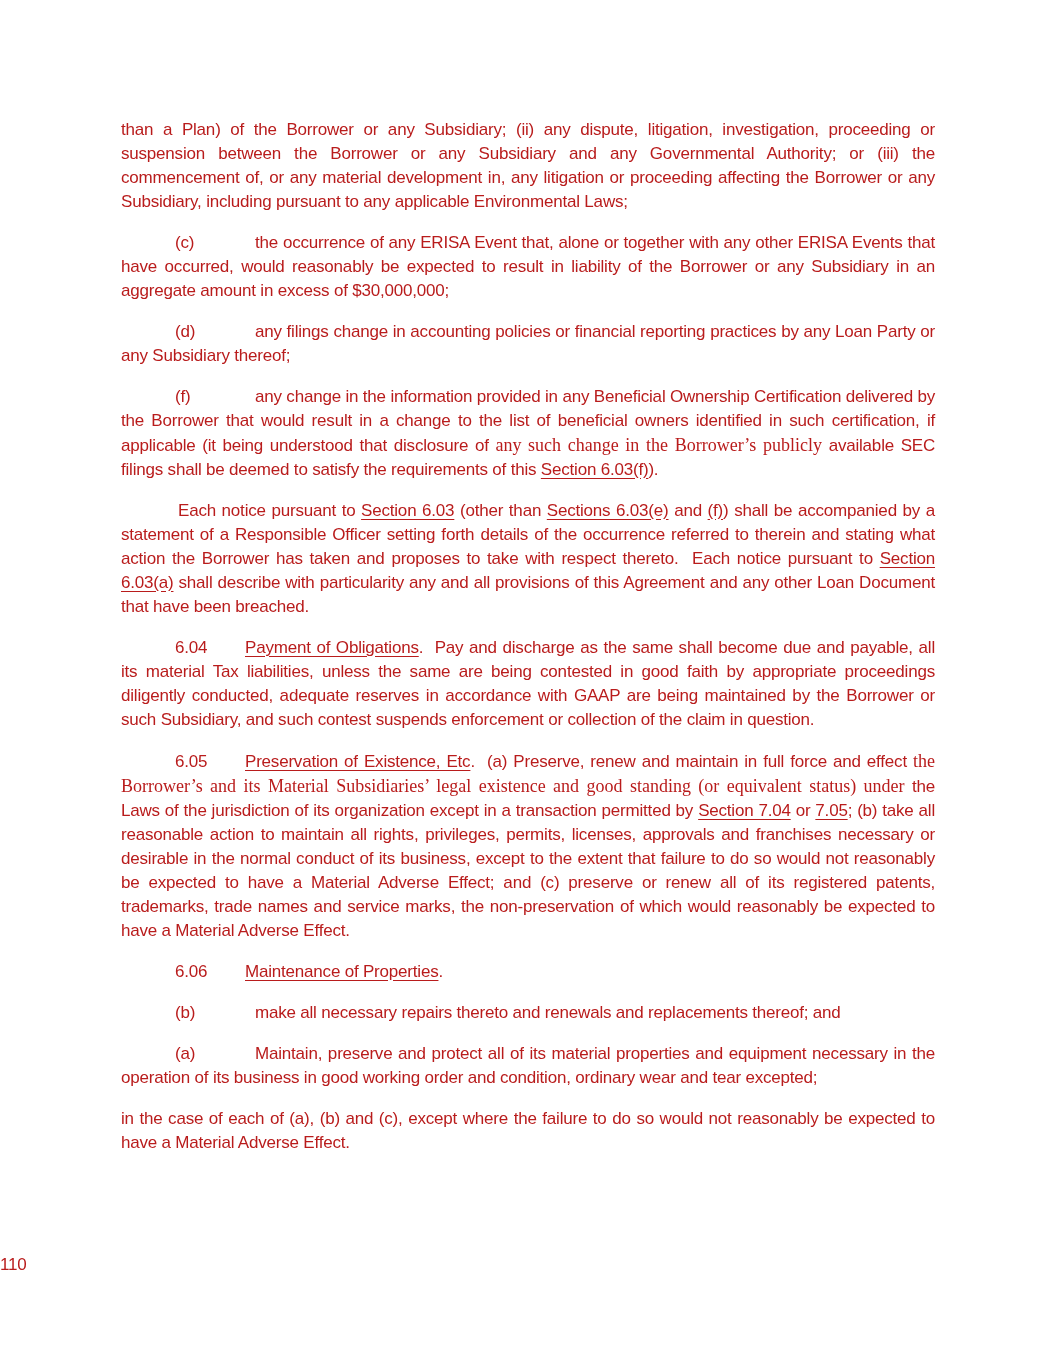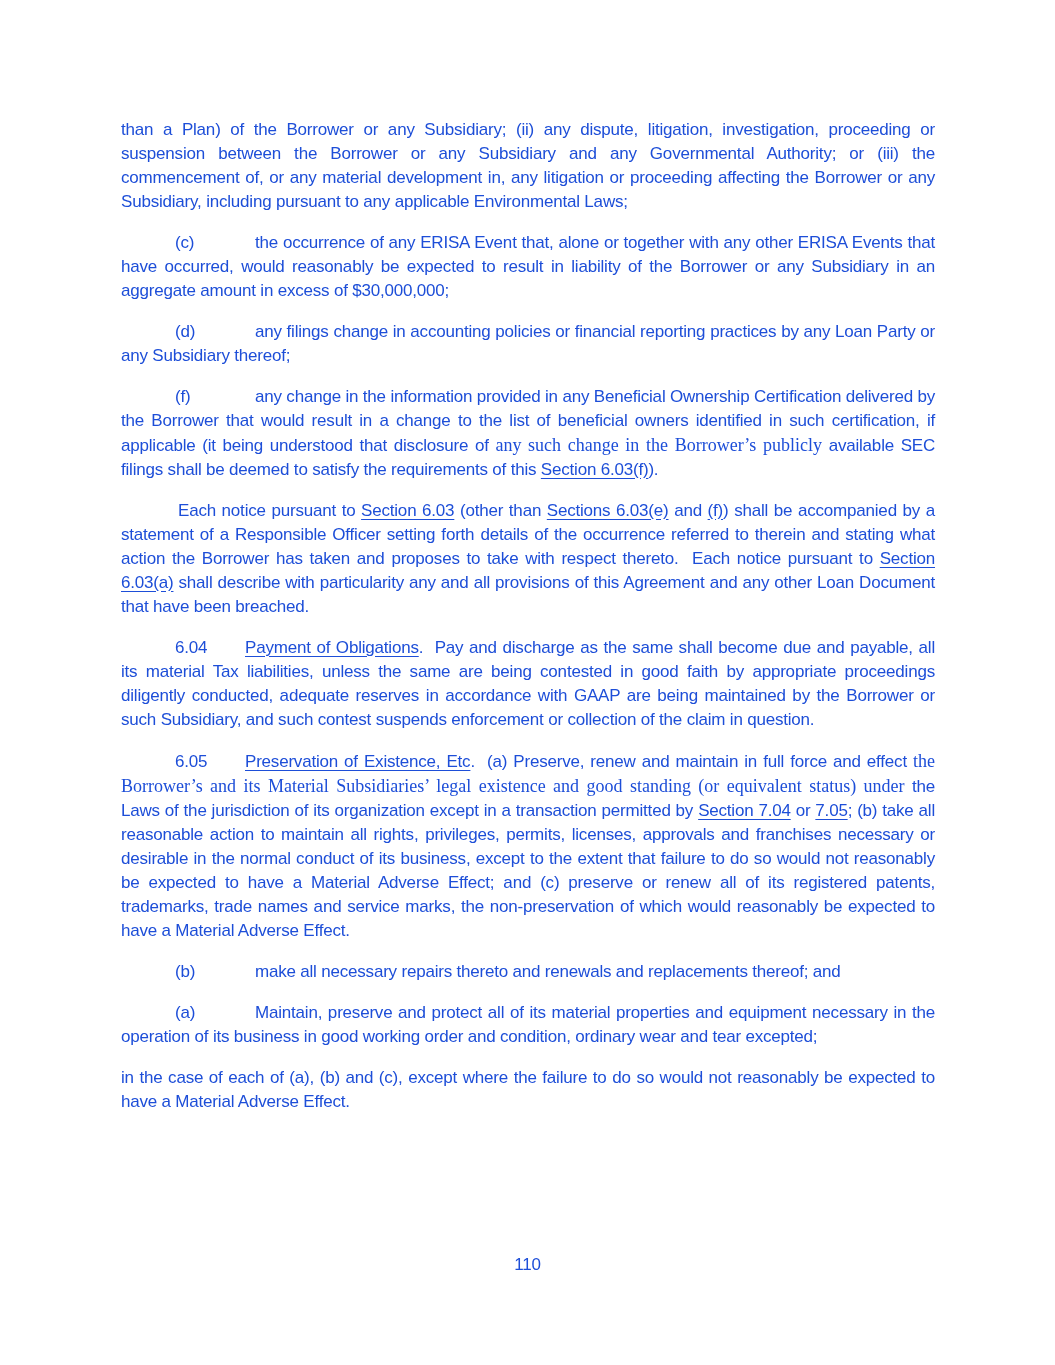--- a/index.html
+++ b/index.html
@@ -12,7 +12,7 @@
     width: 1055px;
     height: 1365px;
     background: #ffffff;
-    color: #1d4ed8;
+    color: #b91c1c;
     font-family: "Liberation Sans", "DejaVu Sans", sans-serif;
     font-size: 17px;
     line-height: 24px;

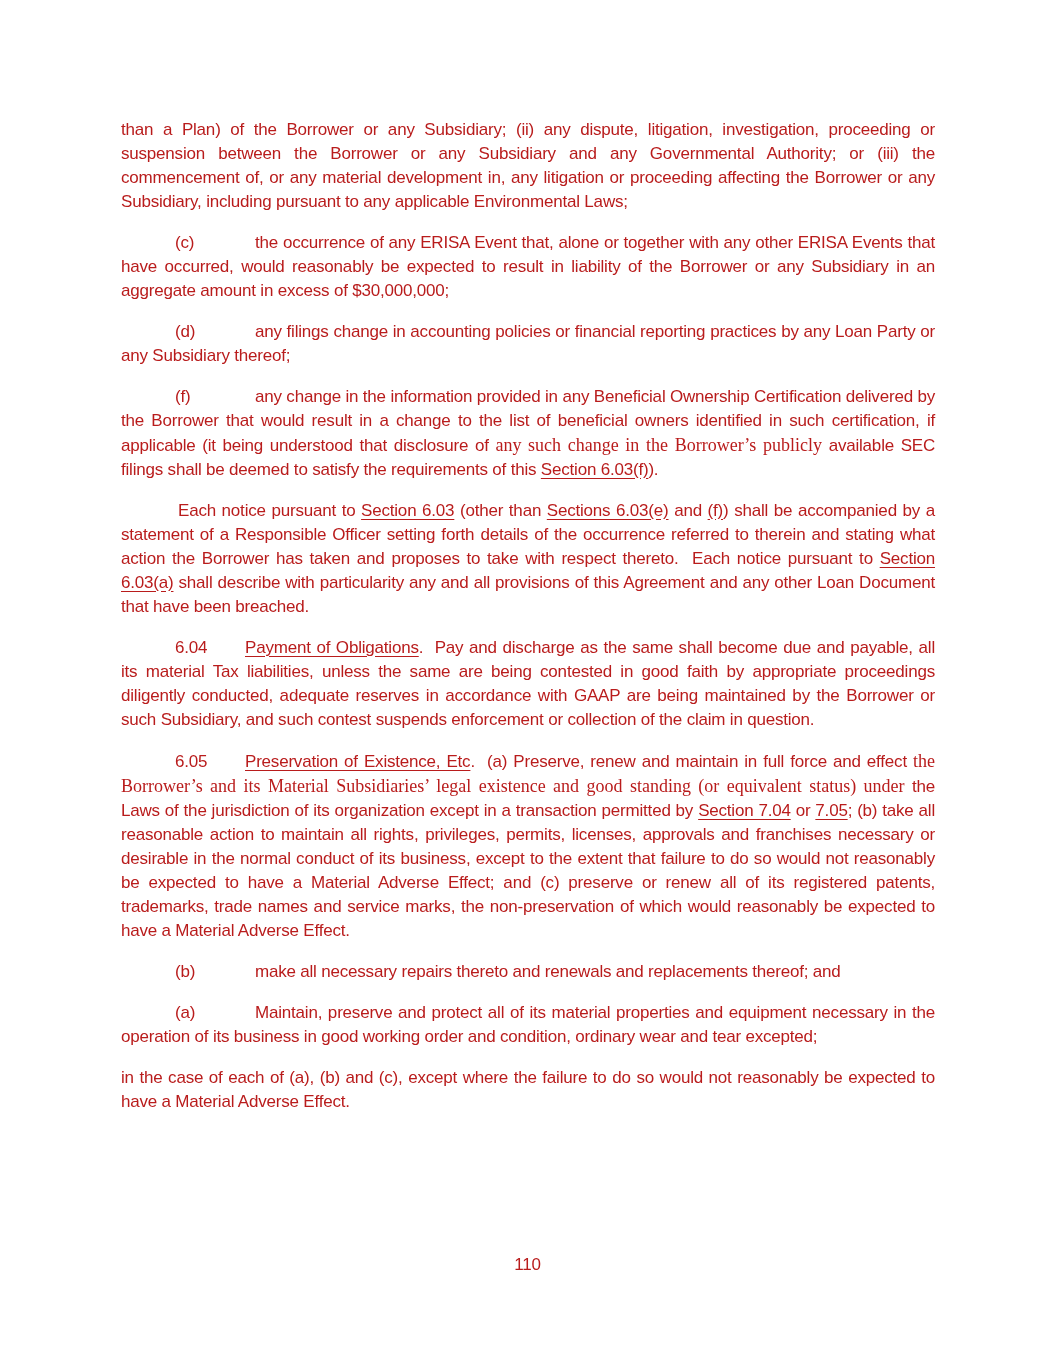--- a/index.html
+++ b/index.html
@@ -81,6 +81,7 @@
 
   <p class="para"><span class="label section">6.05</span><span class="u">Preservation of Existence, Etc</span><span>.&nbsp; (a) Preserve, renew and maintain in full force and effect </span><span class="serif">the Borrower’s and its Material Subsidiaries’ legal existence and good standing (or equivalent status) under </span><span>the Laws of the jurisdiction of its organization except in a transaction permitted by </span><span class="u">Section 7.04</span><span> or </span><span class="u">7.05</span><span>; (b) take all reasonable action to maintain all rights, privileges, permits, licenses, approvals and franchises necessary or desirable in the normal conduct of its business, except to the extent that failure to do so would not reasonably be expected to have a Material Adverse Effect; and (c) preserve or renew all of its registered patents, trademarks, trade names and service marks, the non-preservation of which would reasonably be expected to have a Material Adverse Effect.</span></p>
 
+  <p class="para"><span class="label section">6.06</span><span class="u">Maintenance of Properties</span><span>.</span></p>
 
   <p class="para"><span class="label">(b)</span><span>make all necessary repairs thereto and renewals and replacements thereof; and</span></p>
 

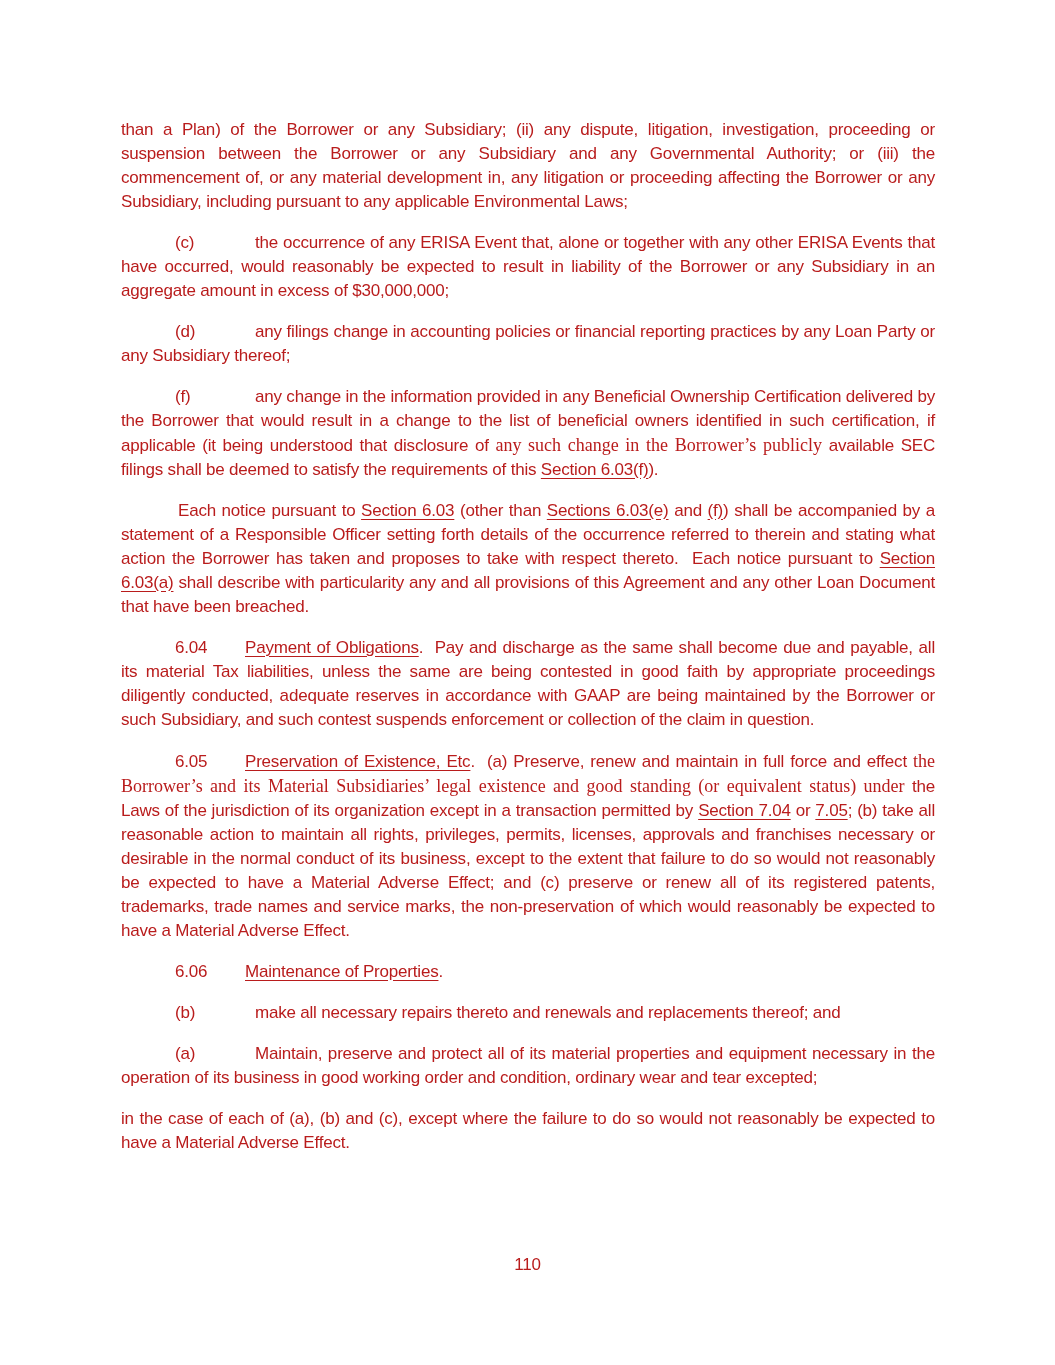--- a/index.html
+++ b/index.html
@@ -56,7 +56,7 @@
     top: 1253px;
     left: 0;
     right: 0;
-    text-align: center;
+    text-align: left;
     text-indent: 0;
     font-size: 17px;
   }

